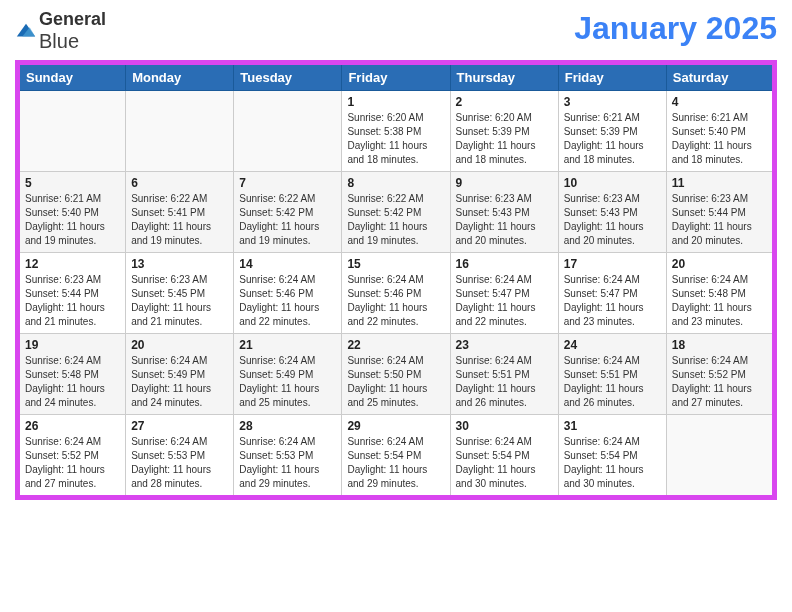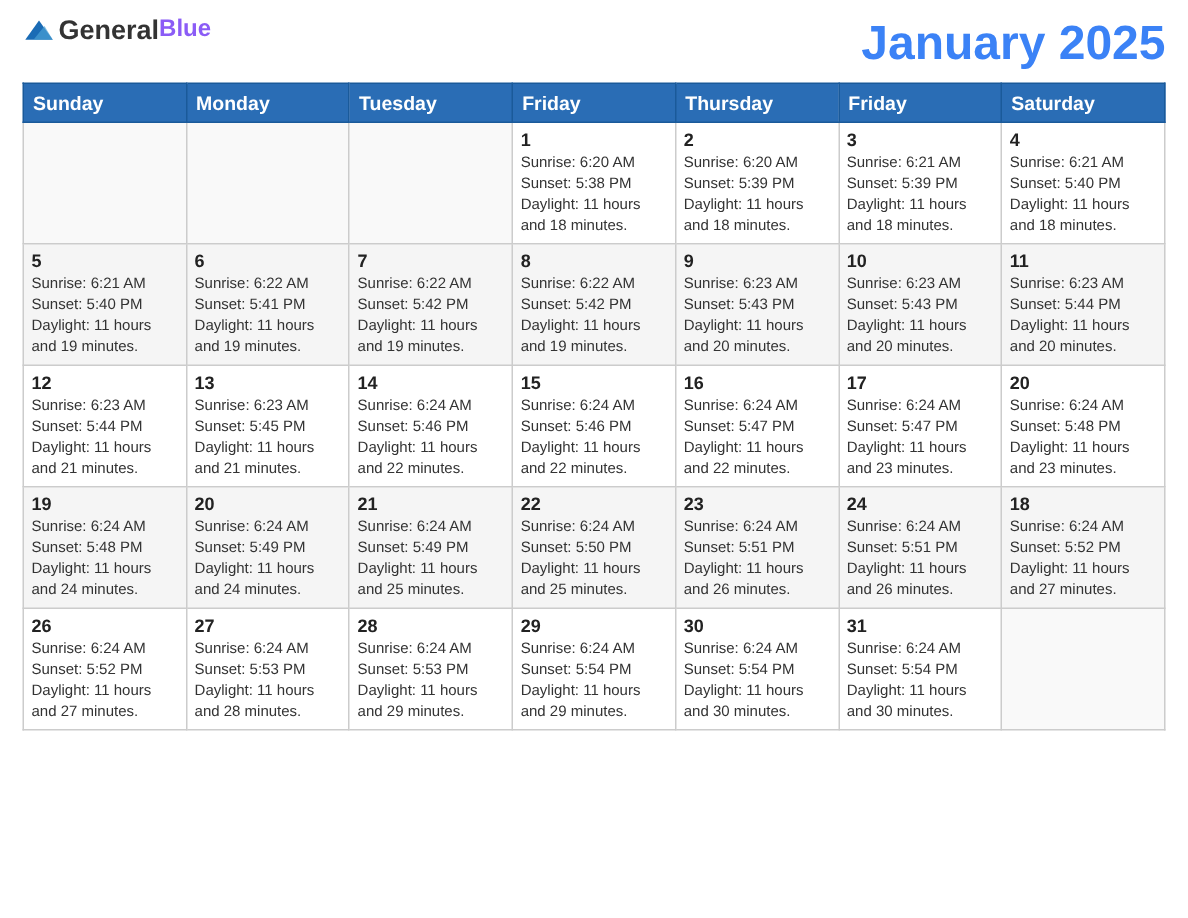--- a/index.html
+++ b/index.html
@@ -23,6 +23,7 @@
     }
     .logo-text {
       display: flex;
+      flex-direction: column;
       line-height: 1.1;
     }
     .logo-general {

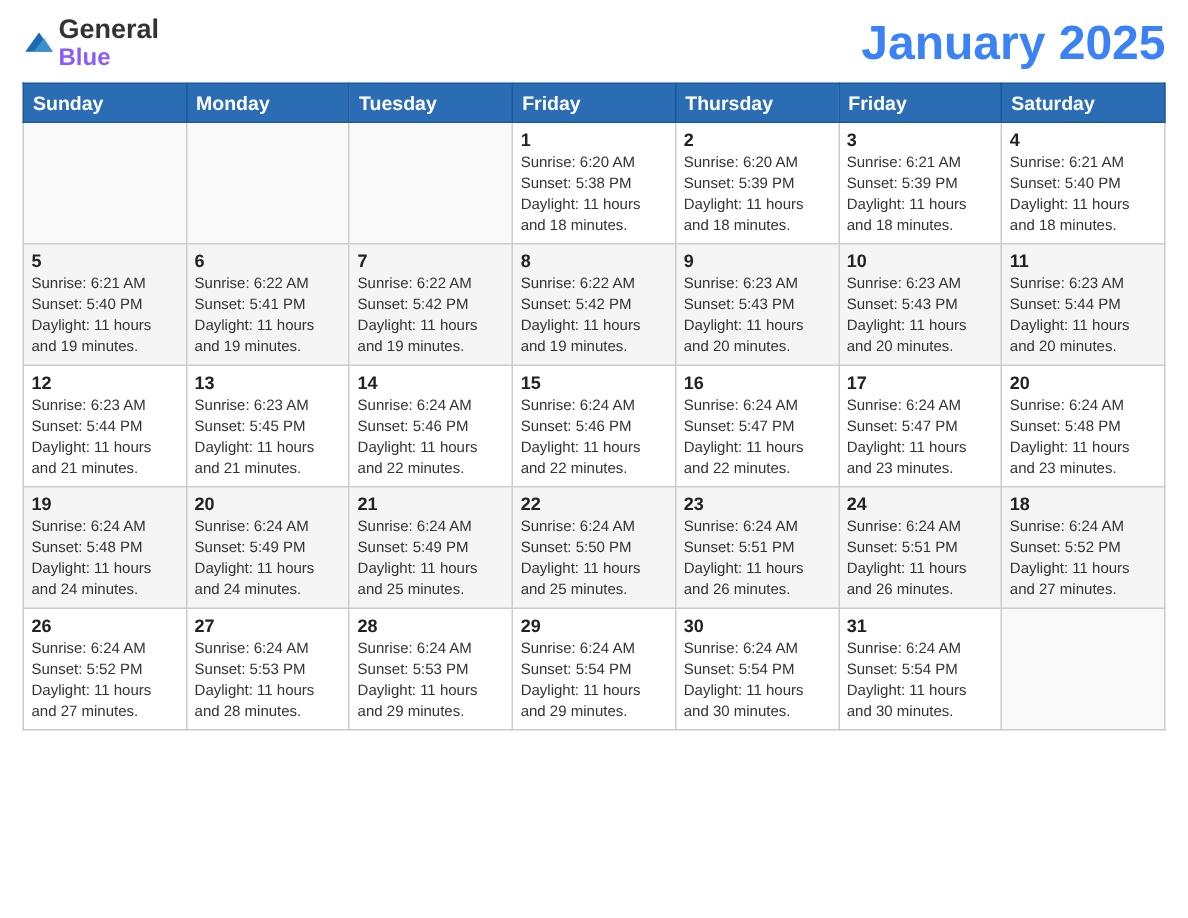--- a/index.html
+++ b/index.html
@@ -32,9 +32,9 @@
       color: #333;
     }
     .logo-blue {
-      font-size: 16px;
-      font-weight: bold;
-      color: #8b5cf6;
+      font-size: 20px;
+      font-weight: normal;
+      color: #404040;
     }
     .logo-icon {
       width: 22px;

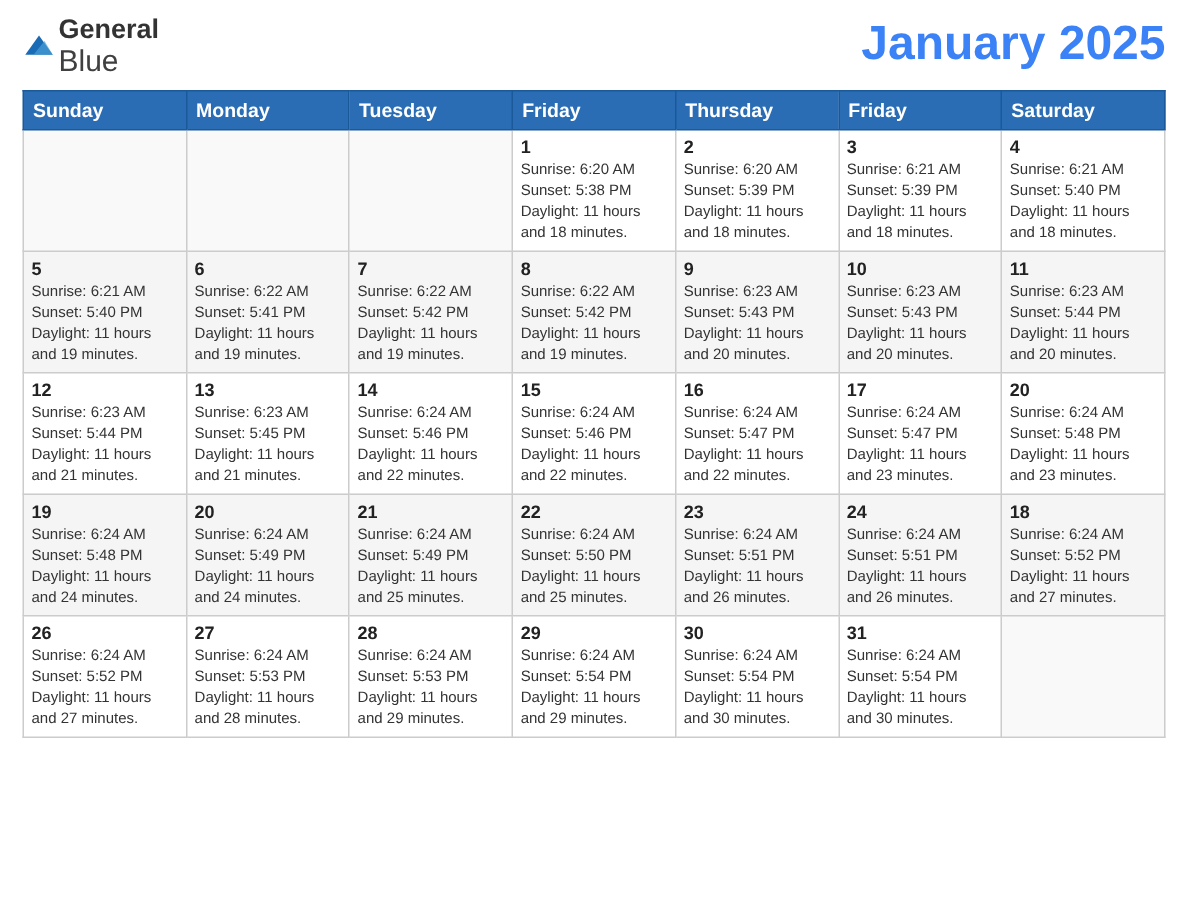--- a/index.html
+++ b/index.html
@@ -55,7 +55,7 @@
     .calendar {
       width: 100%;
       border-collapse: collapse;
-      border: 1px solid #d946ef;
+      border: 5px solid #d946ef;
     }
     .calendar th {
       background-color: #2a6db5;

